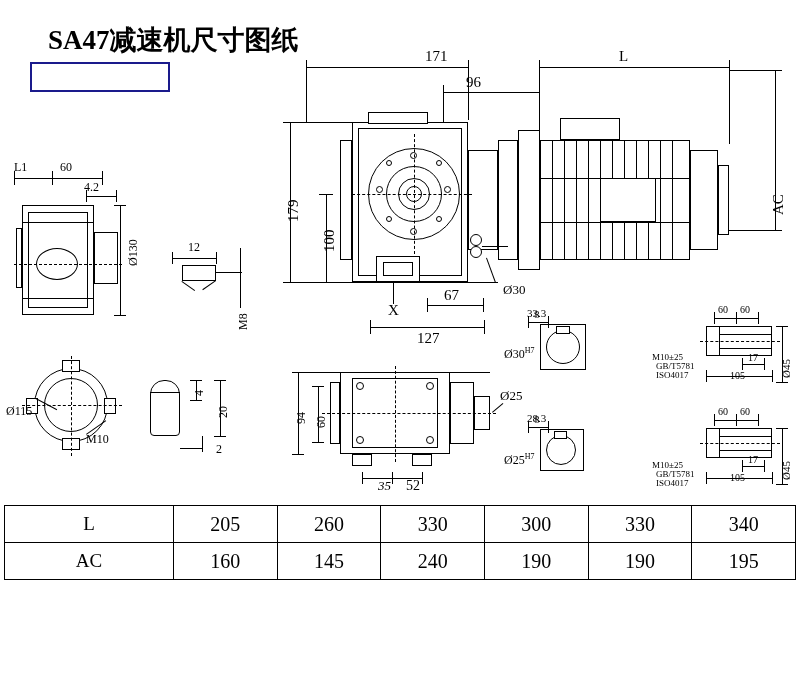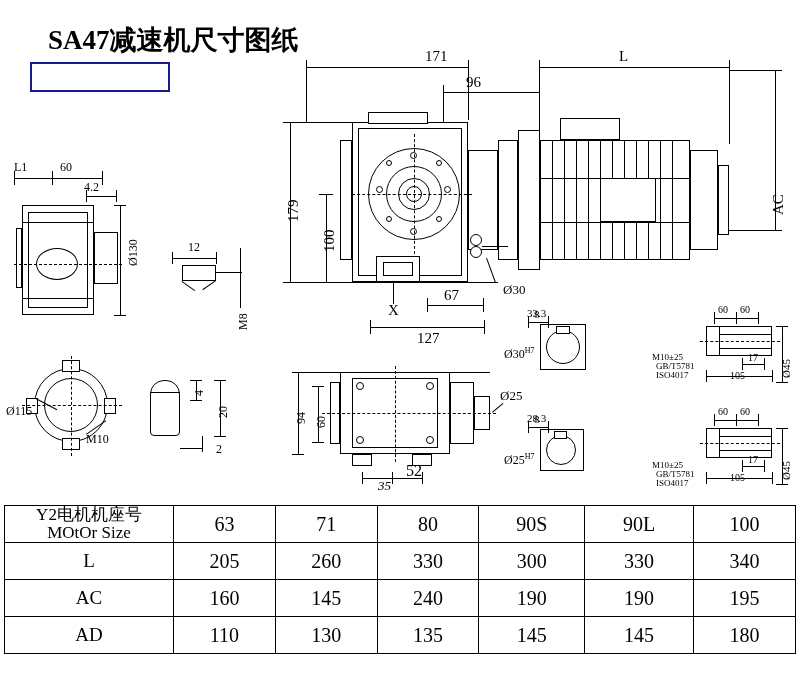--- a/index.html
+++ b/index.html
@@ -285,7 +285,7 @@
   <div class="lbl abs" style="left:378px;top:478px;font-size:13px;font-style:italic;">35</div>
   <div class="ln hl abs" style="left:392px;top:478px;width:30px;"></div>
   <div class="ln vl abs" style="left:422px;top:472px;height:12px;"></div>
-  <div class="lbl abs" style="left:406px;top:462px;font-size:16px;">52</div>
+  <div class="lbl abs" style="left:406px;top:478px;font-size:14px;">52</div>
 
   <div class="lbl abs" style="left:500px;top:388px;font-size:13px;">Ø25</div>
   <div class="ln abs" style="left:492px;top:412px;width:14px;height:1px;transform:rotate(-40deg);transform-origin:left top;"></div>

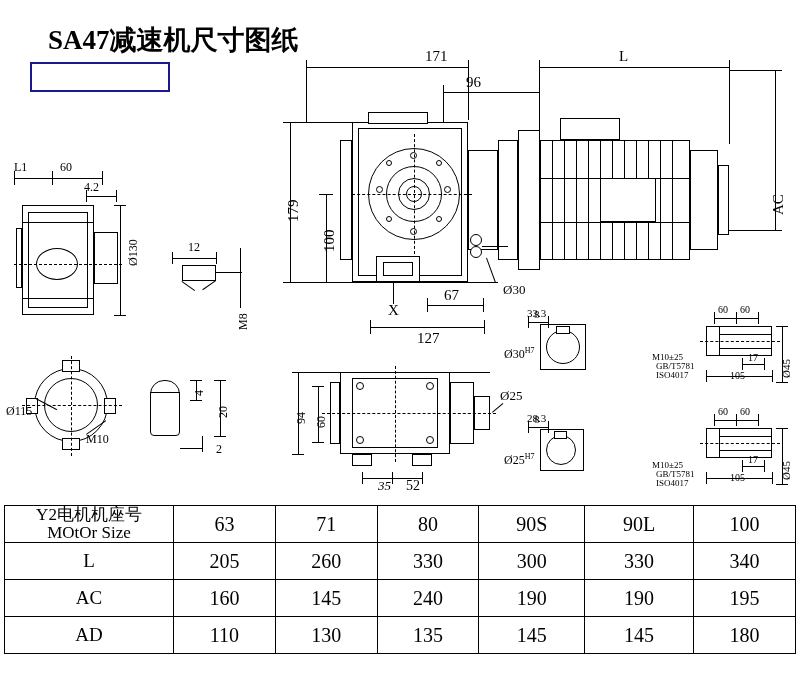--- a/index.html
+++ b/index.html
@@ -383,18 +383,6 @@
 
   <table id="spec-table">
     <tbody>
-      <tr>
-        <td class="head two">
-          <span class="hdr-cn">Y2电机机座号</span>
-          <span class="hdr-en">MOtOr Size</span>
-        </td>
-        <td>63</td>
-        <td>71</td>
-        <td>80</td>
-        <td>90S</td>
-        <td>90L</td>
-        <td>100</td>
-      </tr>
       <tr>
         <td class="head">L</td>
         <td>205</td>

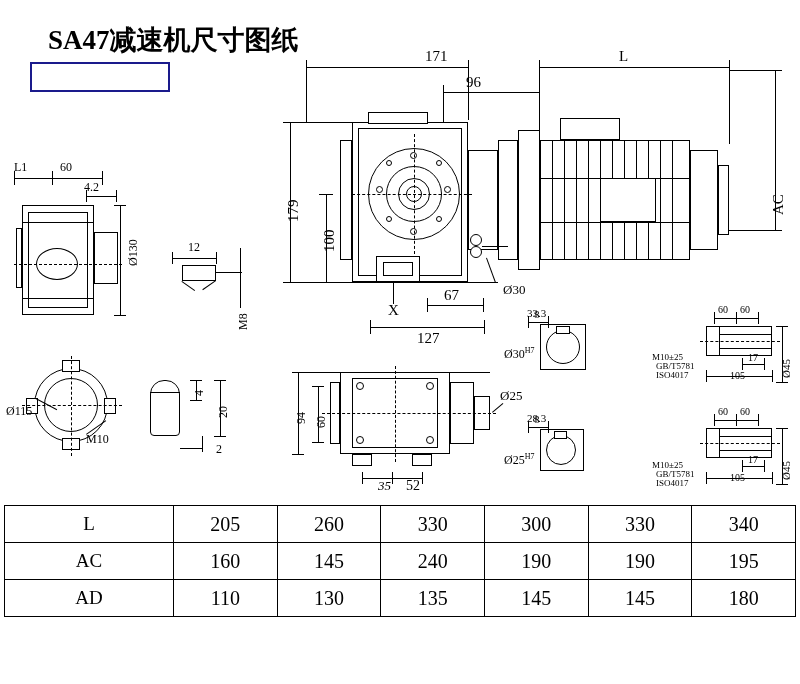--- a/index.html
+++ b/index.html
@@ -401,15 +401,6 @@
         <td>190</td>
         <td>195</td>
       </tr>
-      <tr>
-        <td class="head">AD</td>
-        <td>110</td>
-        <td>130</td>
-        <td>135</td>
-        <td>145</td>
-        <td>145</td>
-        <td>180</td>
-      </tr>
     </tbody>
   </table>
 

